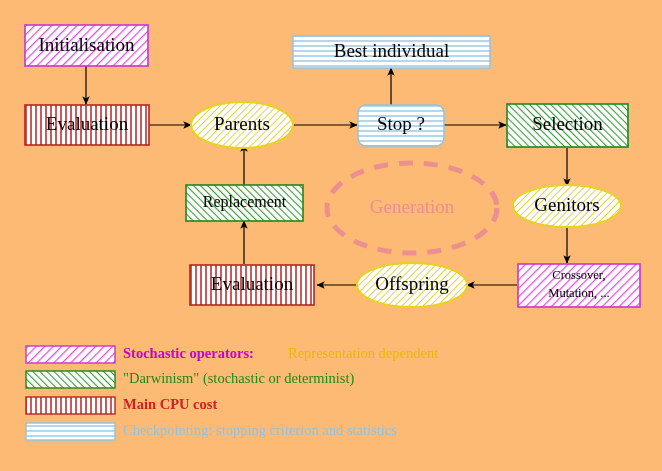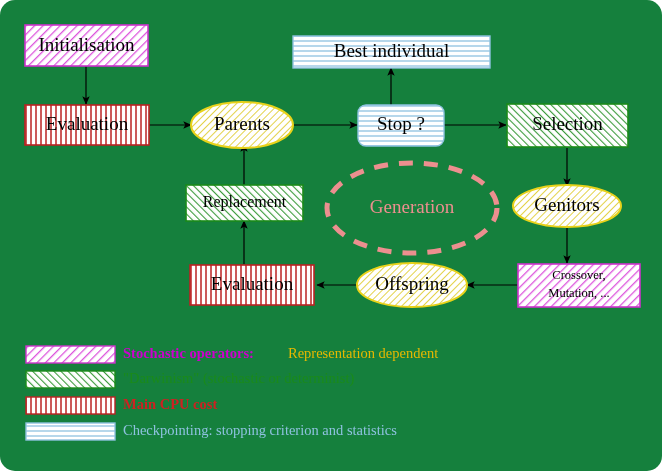--- a/index.html
+++ b/index.html
@@ -17,8 +17,7 @@
     position: relative;
     width: 662px;
     height: 471px;
-    background: #15803d;
-    border-radius: 15px;
+    background: #fdba74;
   }
   svg#flow-svg {
     position: absolute;

